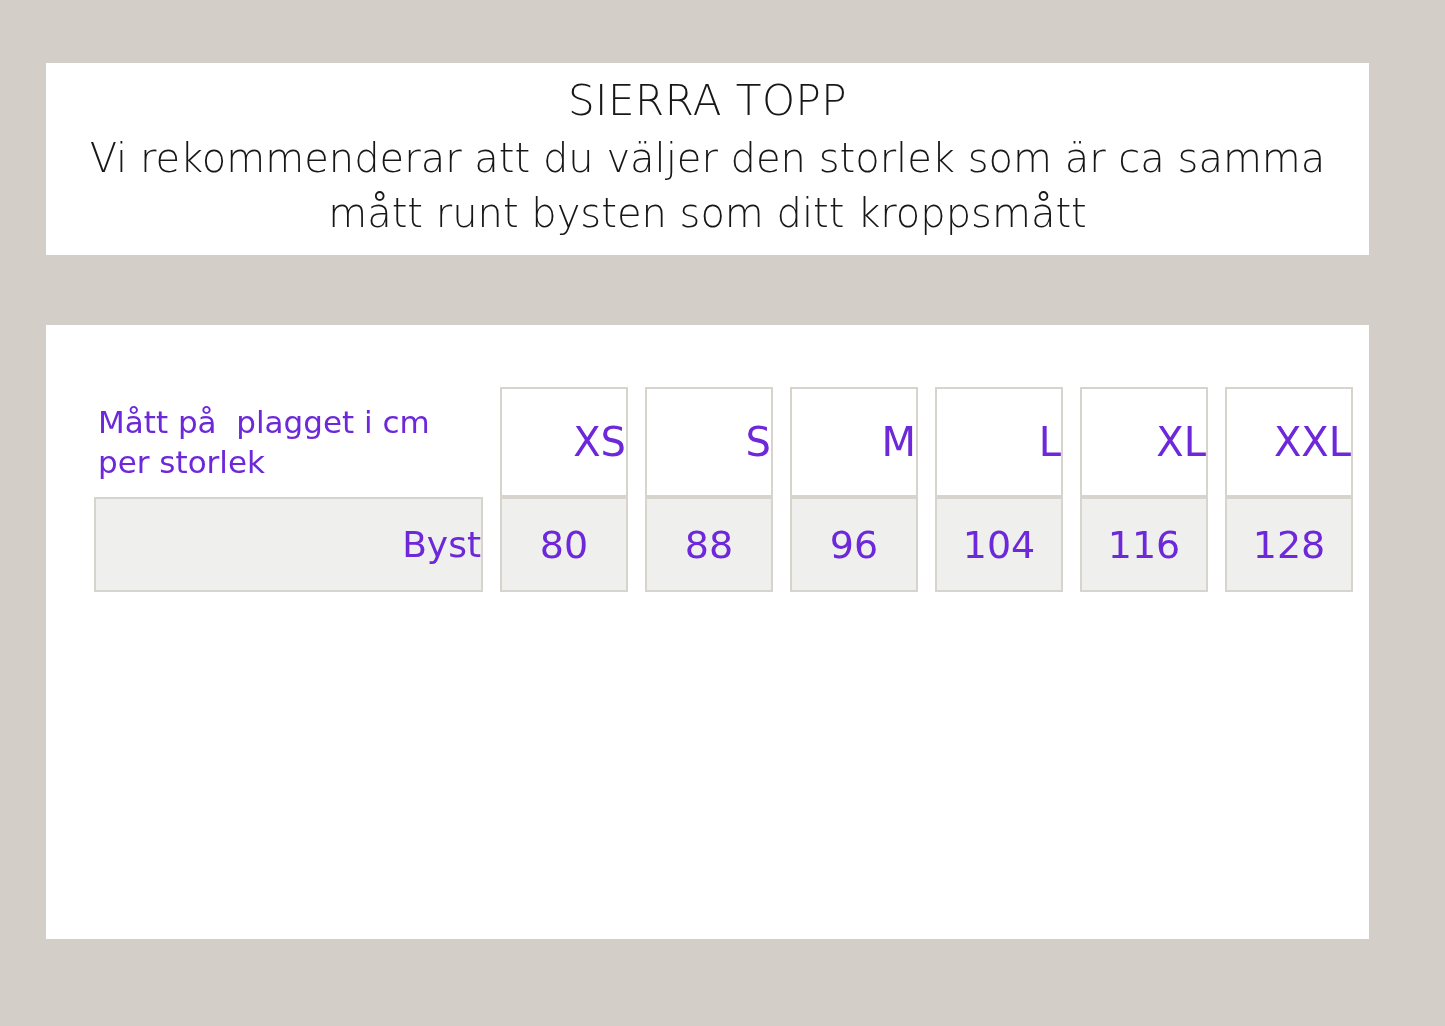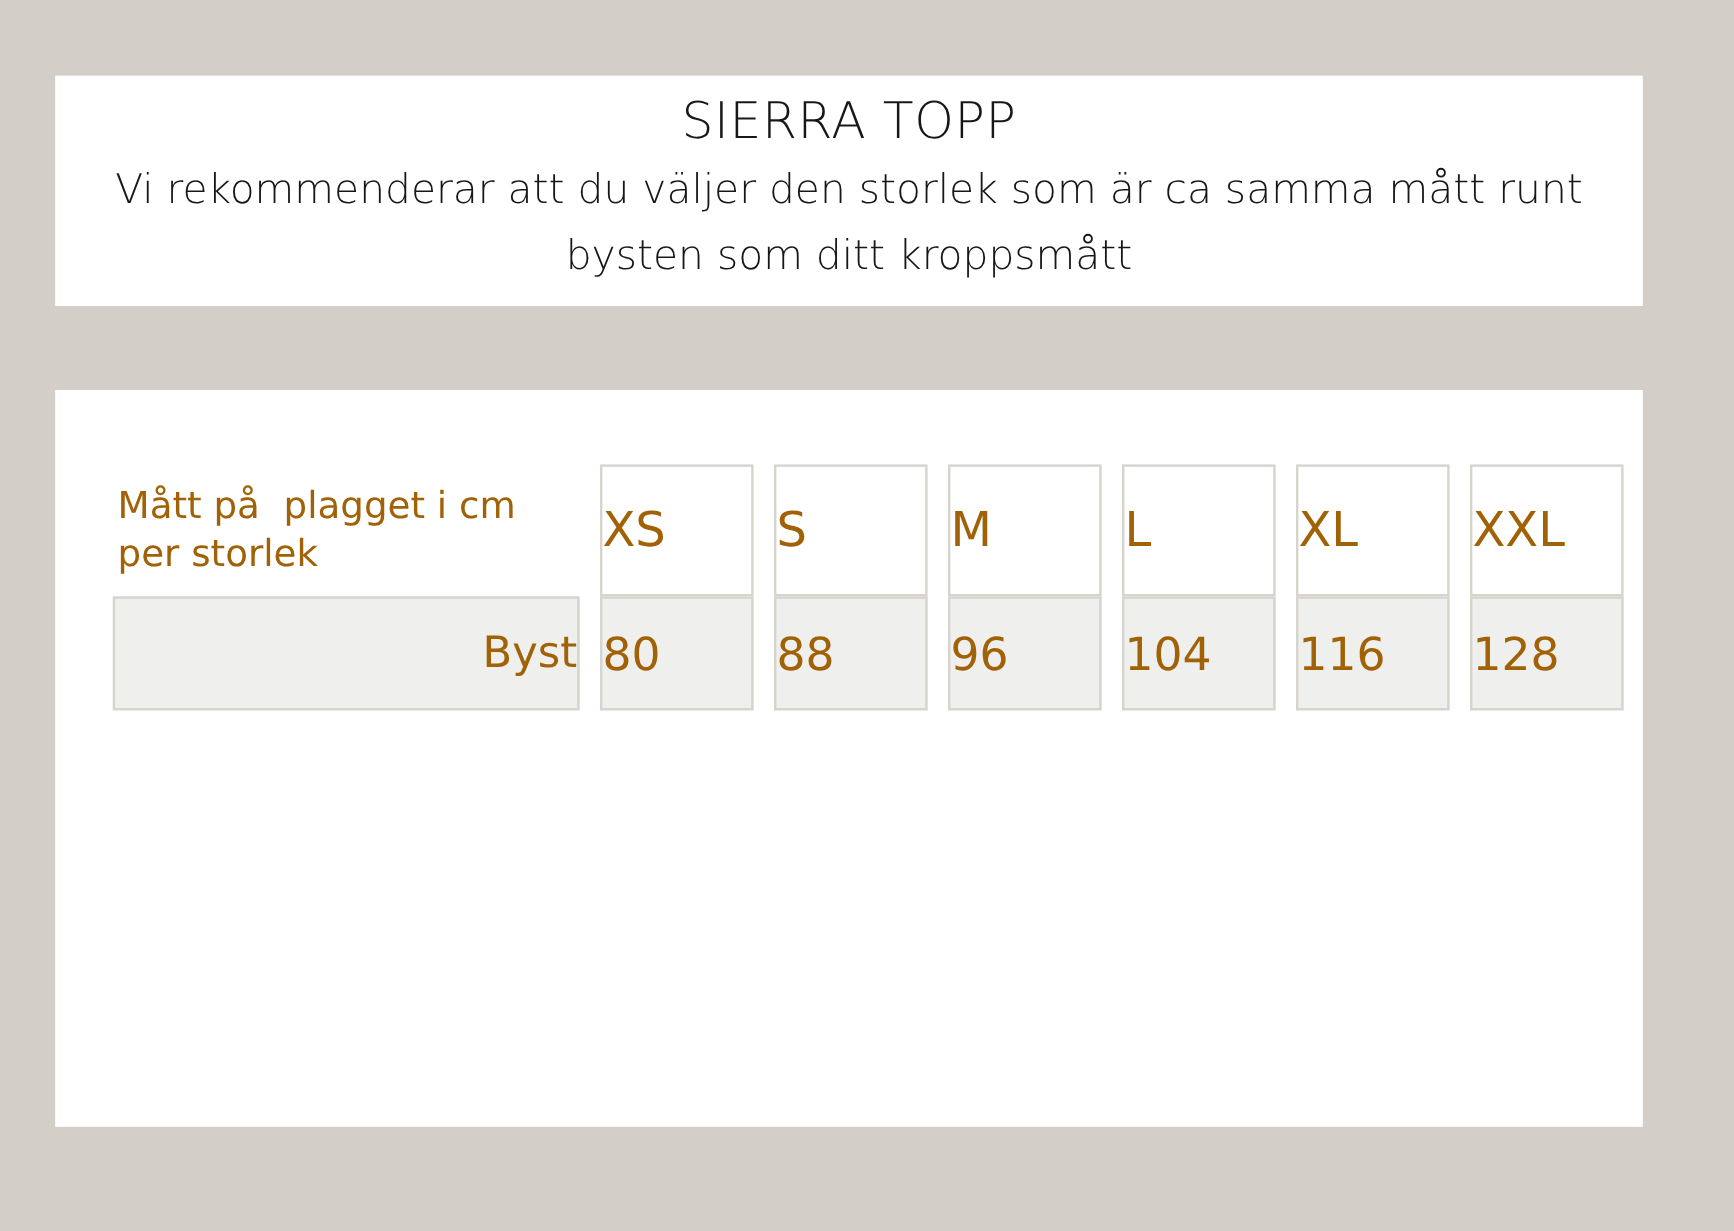--- a/index.html
+++ b/index.html
@@ -43,7 +43,7 @@
     white-space: pre;
   }
   .subtitle {
-    font-size: 34px;
+    font-size: 40px;
     font-weight: 300;
     color: #171717;
     line-height: 55px;

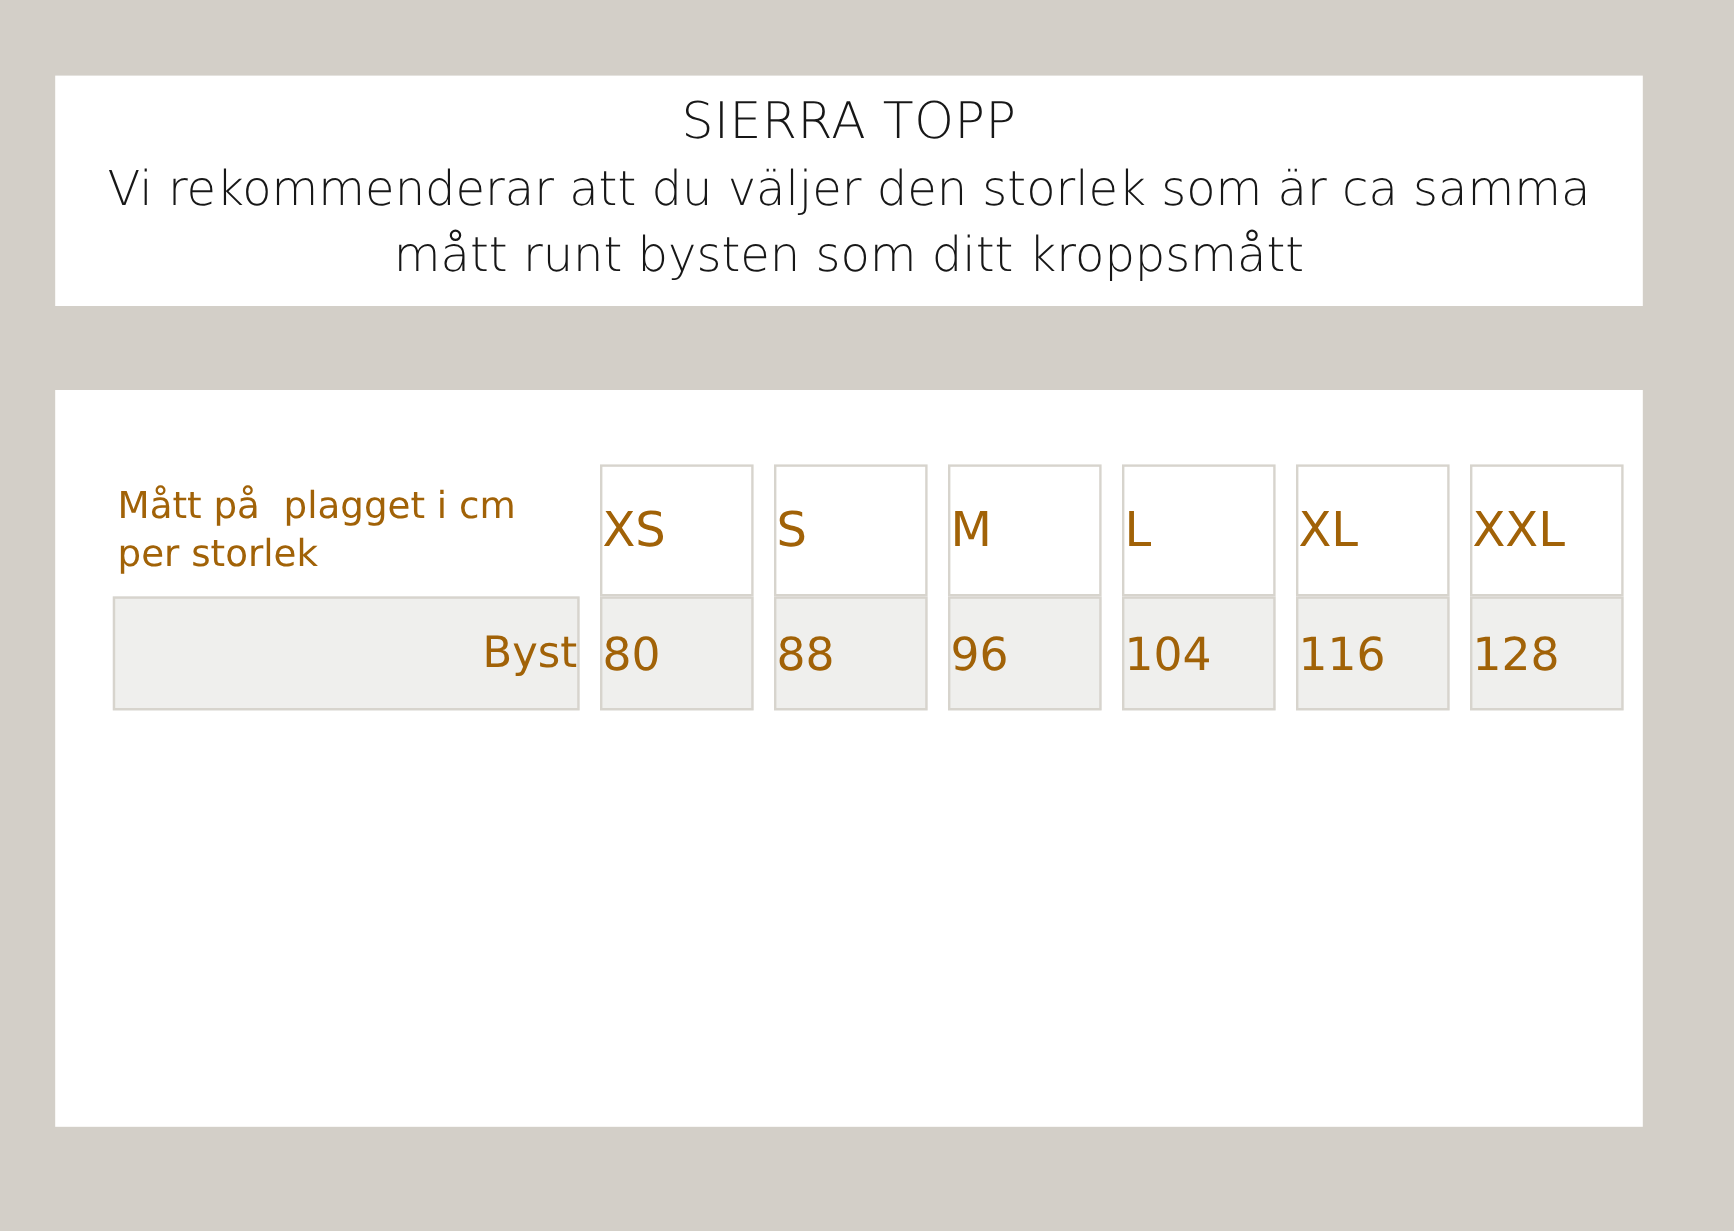--- a/index.html
+++ b/index.html
@@ -83,7 +83,7 @@
     height: 95px;
     box-sizing: border-box;
     font-weight: 400;
-    color: #a16207;
+    color: #6d28d9;
   }
 
   

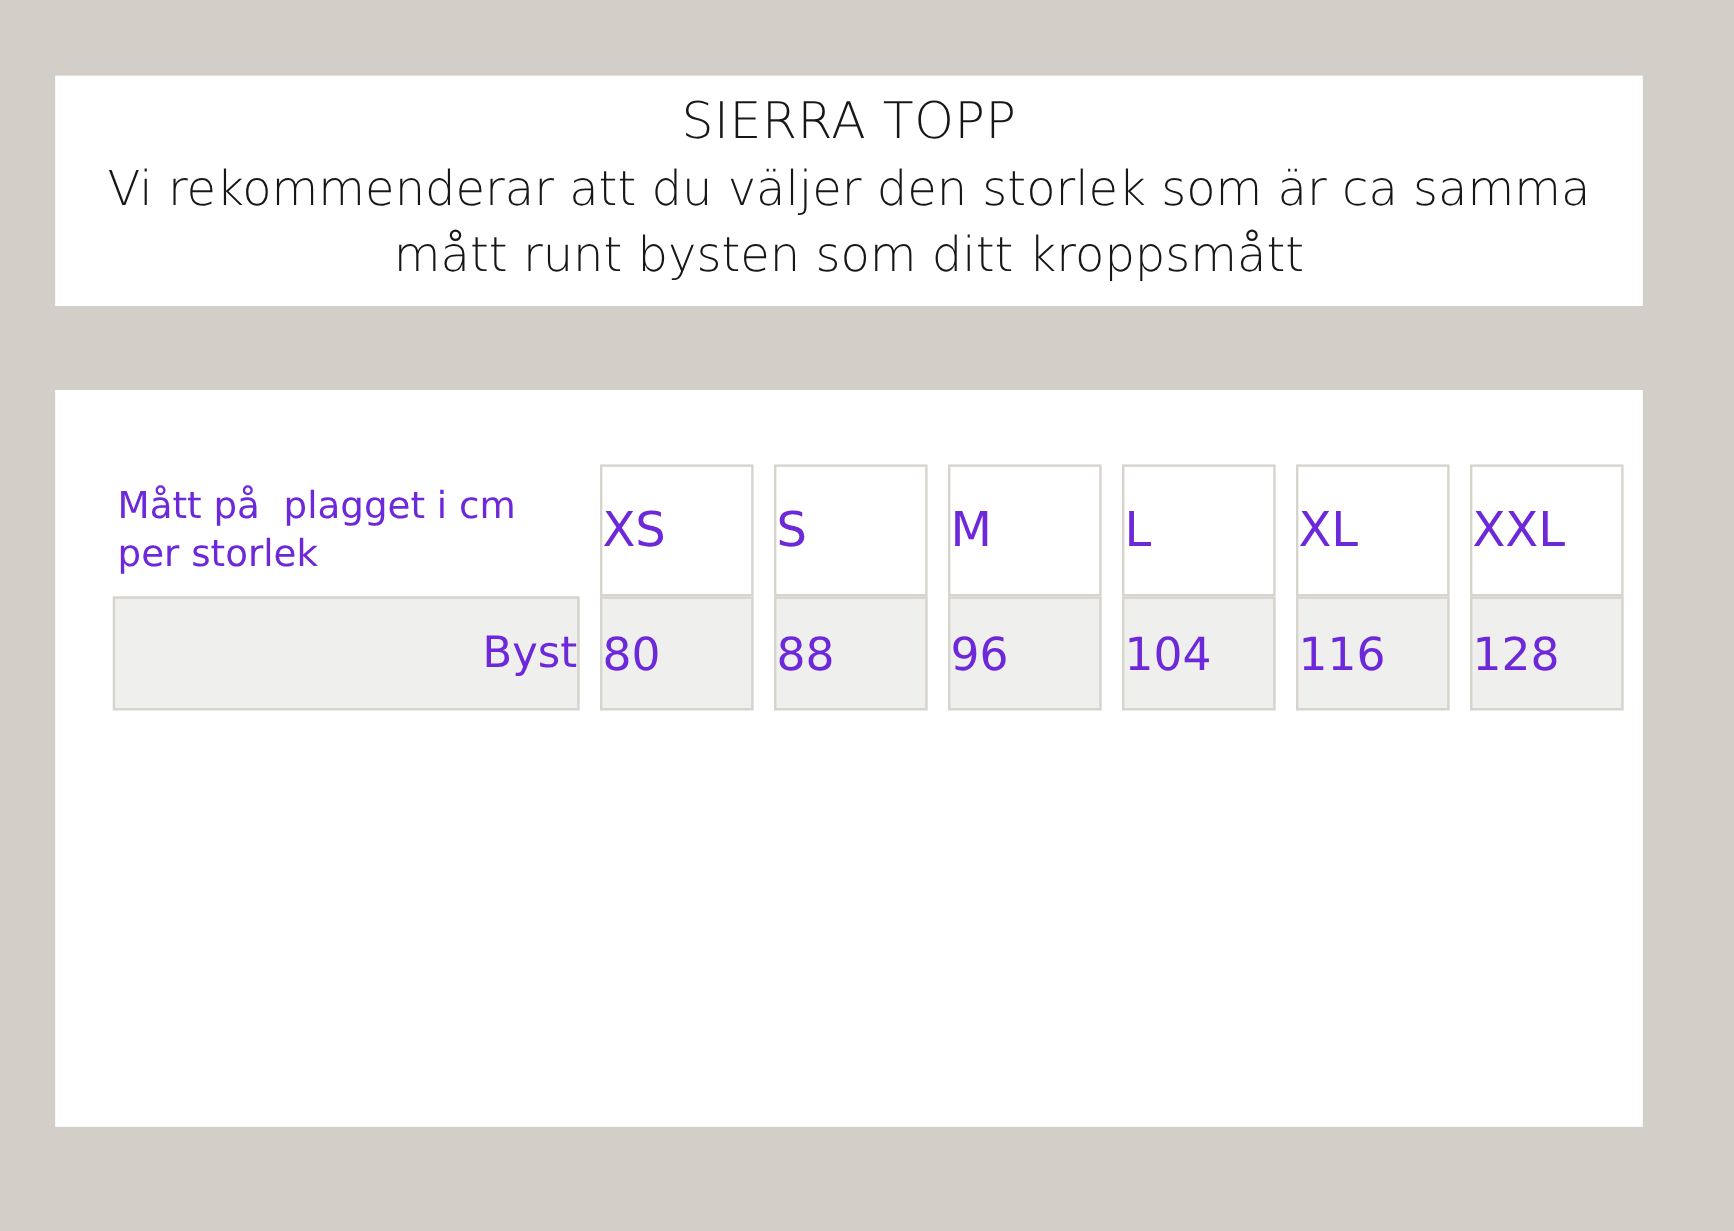--- a/index.html
+++ b/index.html
@@ -100,7 +100,7 @@
   }
   .hdr-size {
     height: 110px !important;
-    text-align: left;
+    text-align: right;
     vertical-align: middle;
     font-size: 40px;
     font-weight: 300;

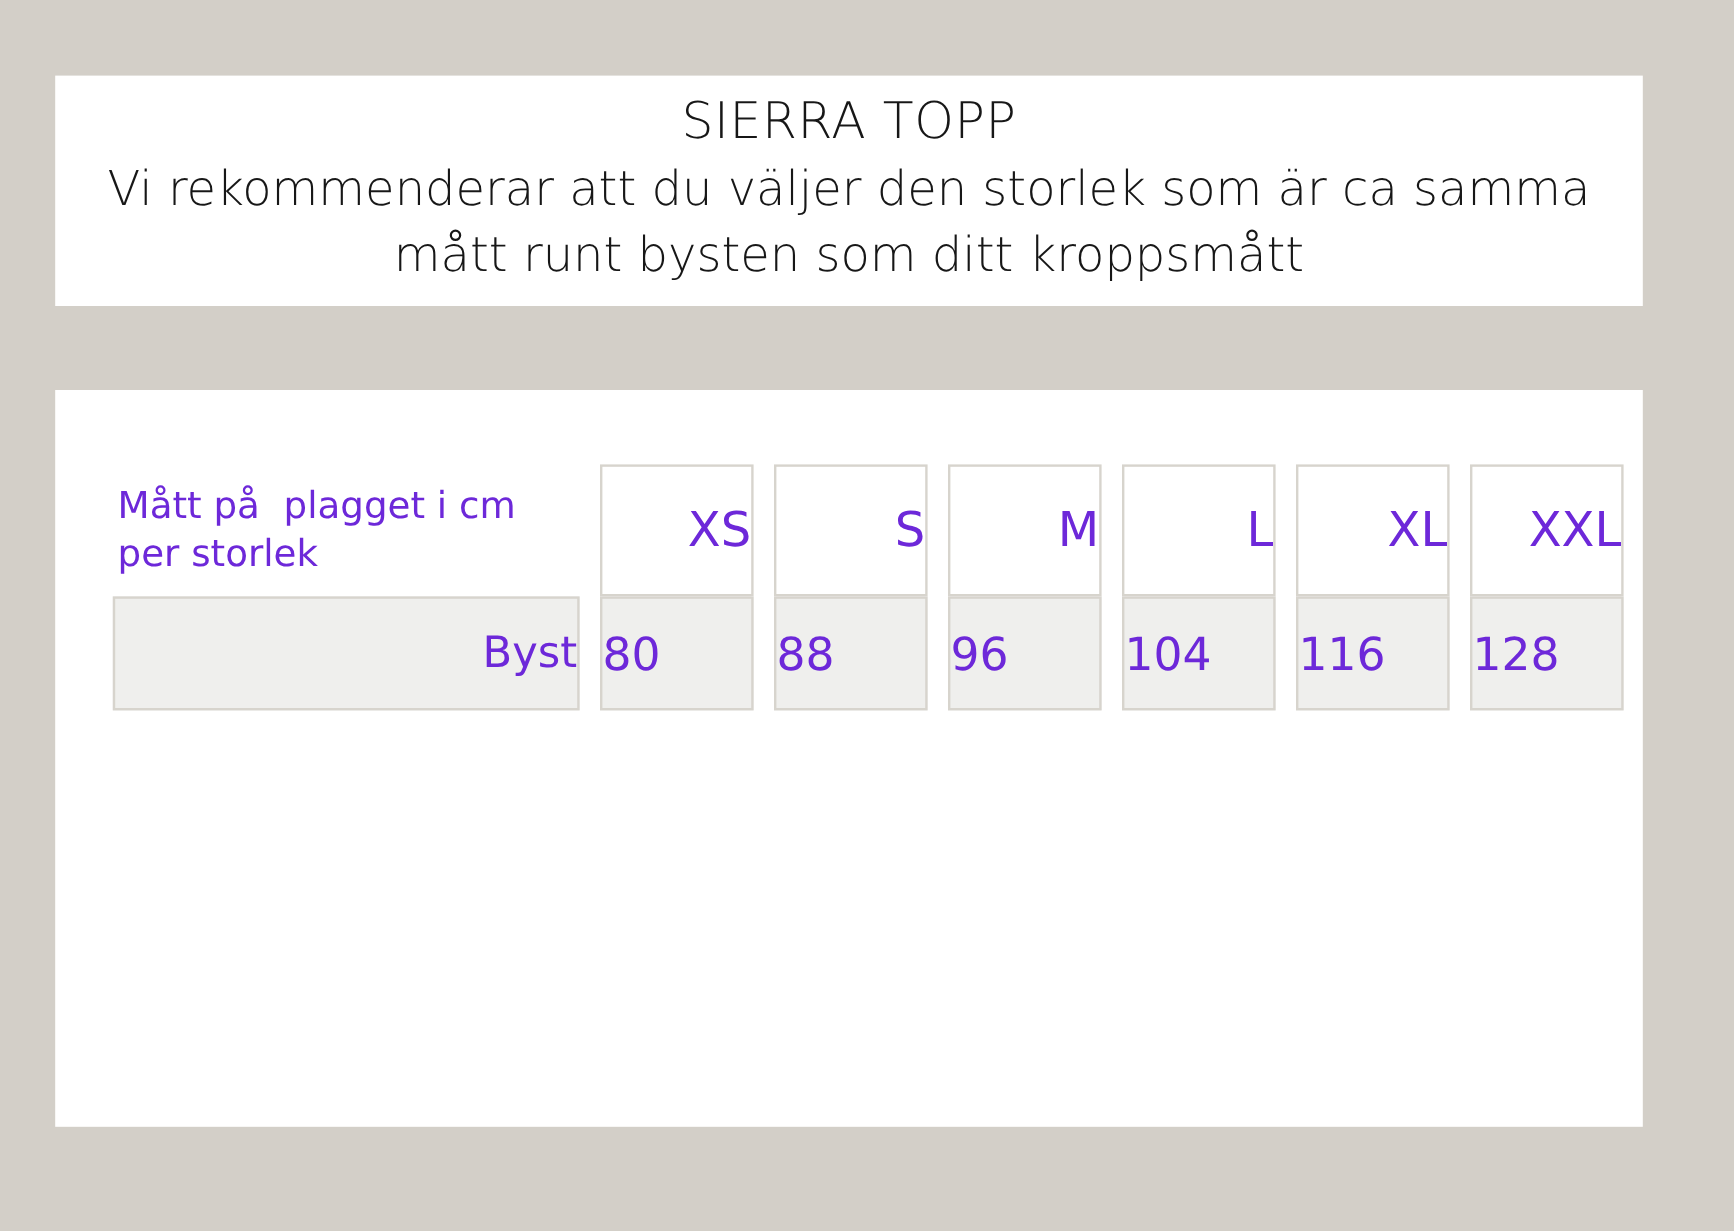--- a/index.html
+++ b/index.html
@@ -116,6 +116,7 @@
     padding-left: 12px !important;
   }
   .row-value {
+    text-align: center;
     vertical-align: middle;
     font-size: 38px;
     font-weight: 300;

